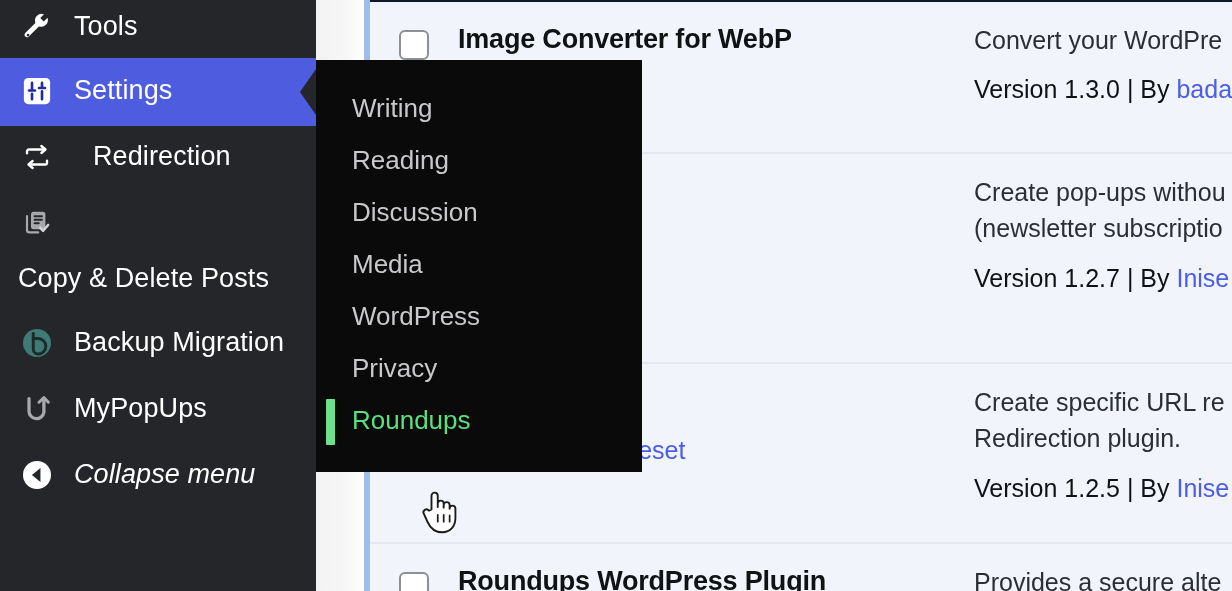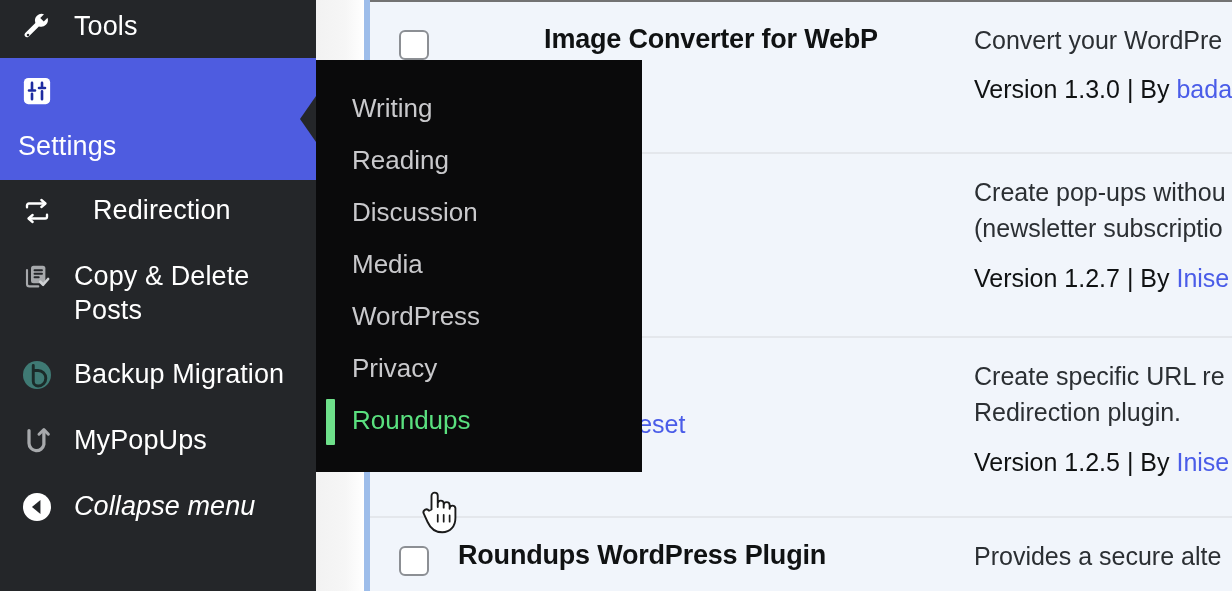--- a/index.html
+++ b/index.html
@@ -36,6 +36,7 @@
     min-height: 36px;
     box-sizing: border-box;
     cursor: pointer;
+    text-align: right;
   }
   .menu-item .mi-icon {
     flex: 0 0 38px;

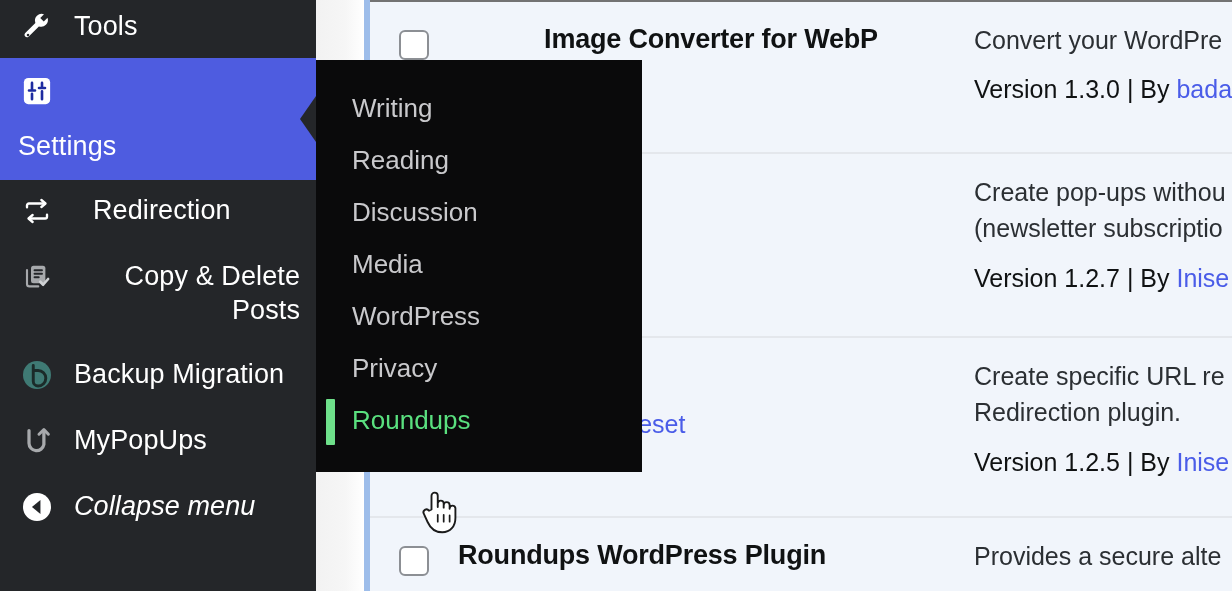--- a/index.html
+++ b/index.html
@@ -151,7 +151,7 @@
     border-bottom: 2px solid #e4e7ec;
     background: #f1f5fb;
   }
-  .plugin-row.first { border-top: 2px solid #737373; text-align: center; }
+  .plugin-row.first { border-top: 2px solid #0f172a; }
   .cb-cell {
     flex: 0 0 88px;
     display: flex;

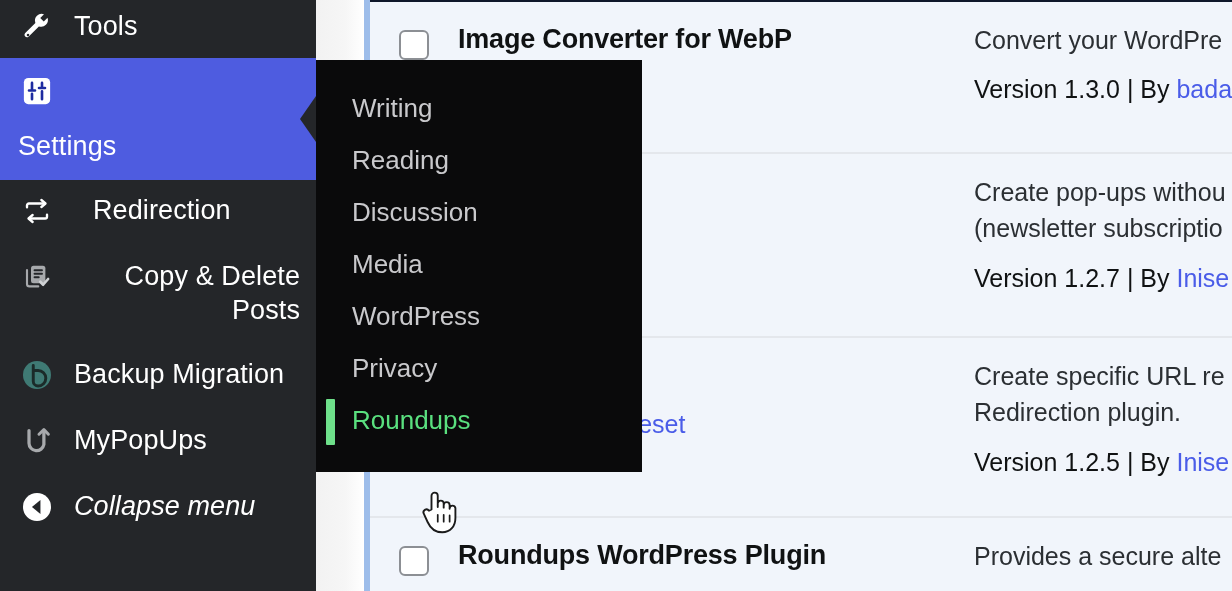--- a/index.html
+++ b/index.html
@@ -300,7 +300,7 @@
       <span class="mi-label">Tools</span>
     </div>
 
-    <div class="menu-item current" style="padding-top:14px;padding-bottom:16px;flex-direction:column;">
+    <div class="menu-item current" style="padding-top:14px;padding-bottom:16px;">
       <span class="mi-icon">
         <svg width="30" height="30" viewBox="0 0 24 24">
           <rect x="1.5" y="1.5" width="21" height="21" rx="3.5" fill="#ffffff"></rect>

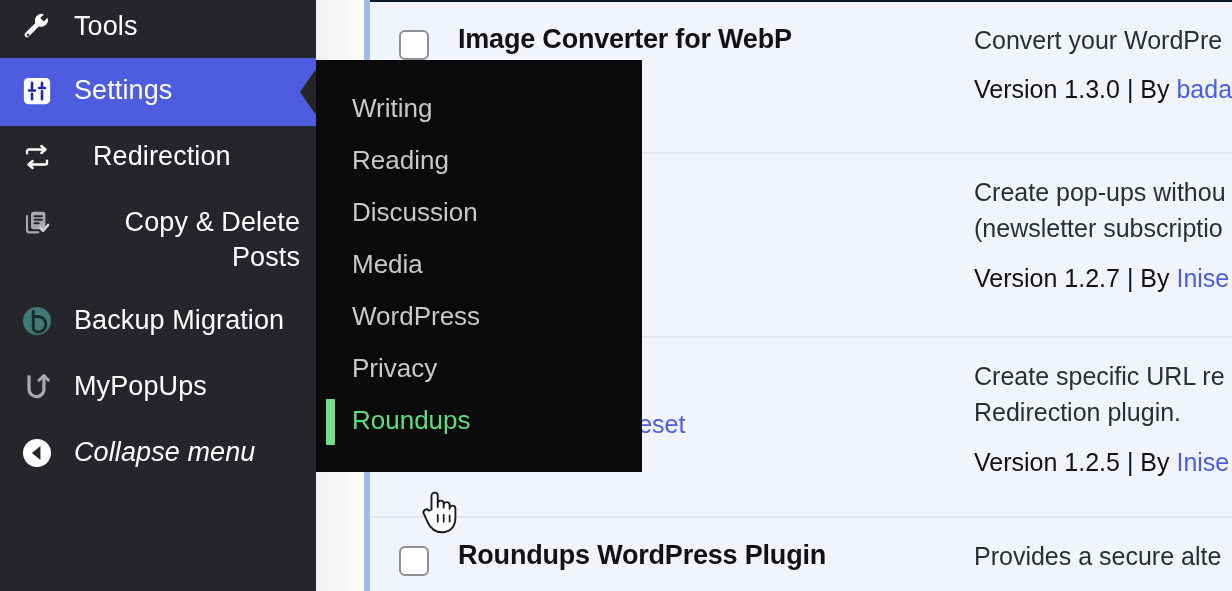--- a/index.html
+++ b/index.html
@@ -242,7 +242,7 @@
         </div>
       </div>
 
-      <div class="plugin-row" style="height:184px;">
+      <div class="plugin-row" style="height:210px;">
         <div class="cb-cell">
           <span class="plugin-cb"></span>
         </div>

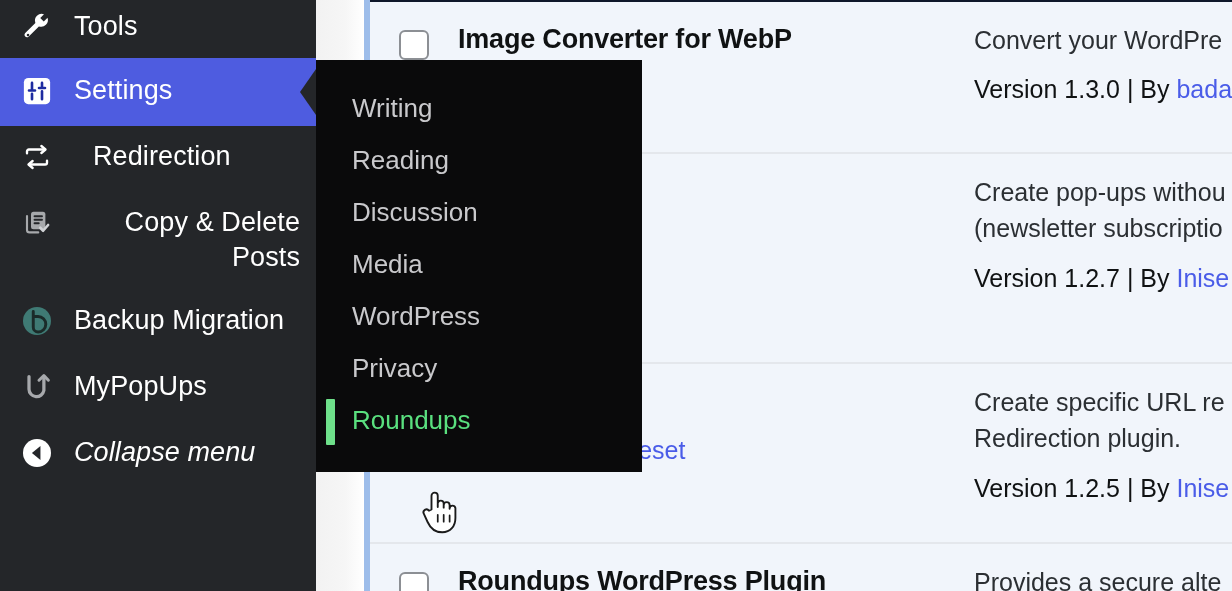--- a/index.html
+++ b/index.html
@@ -322,7 +322,7 @@
       <span class="mi-label">Redirection</span>
     </div>
 
-    <div class="menu-item" style="padding-top:14px;padding-bottom:14px;">
+    <div class="menu-item" style="padding-top:14px;padding-bottom:14px;flex-direction:column;">
       <span class="mi-icon">
         <svg width="30" height="30" viewBox="0 0 24 24" fill="none" stroke="#a7a9ac" stroke-width="1.7" stroke-linecap="round" stroke-linejoin="round">
           <path d="M4 6.5v11a2 2 0 0 0 2 2h7"></path>

